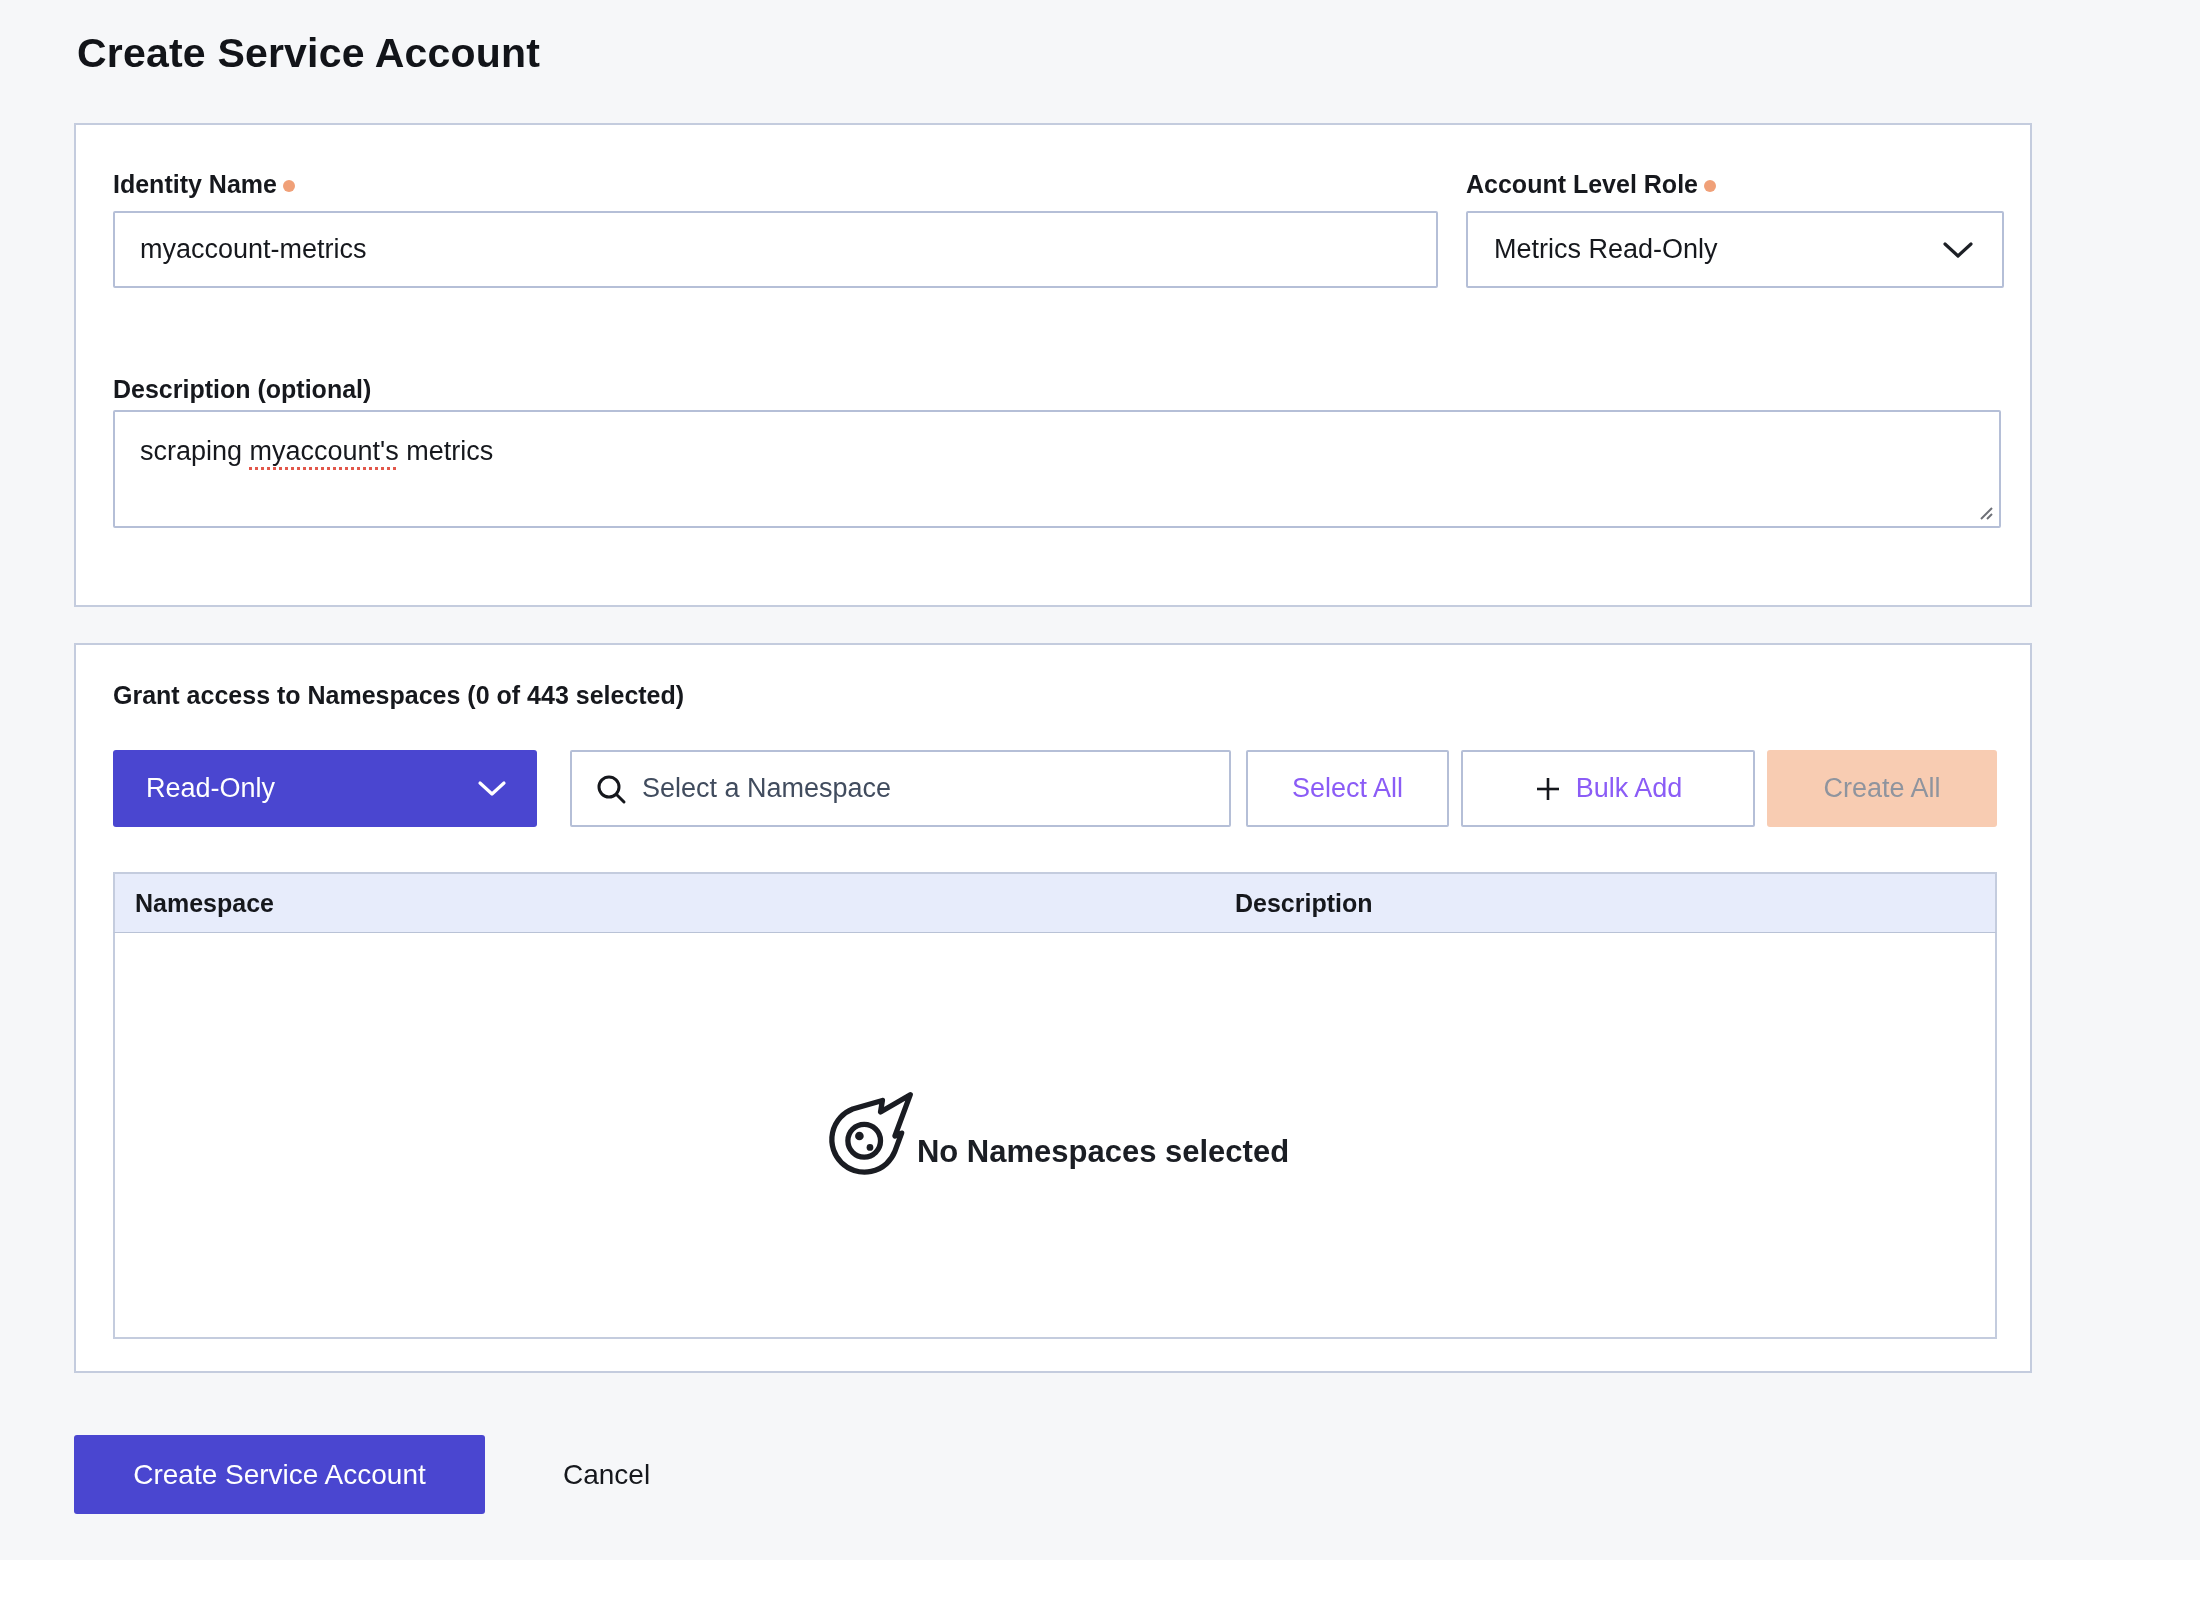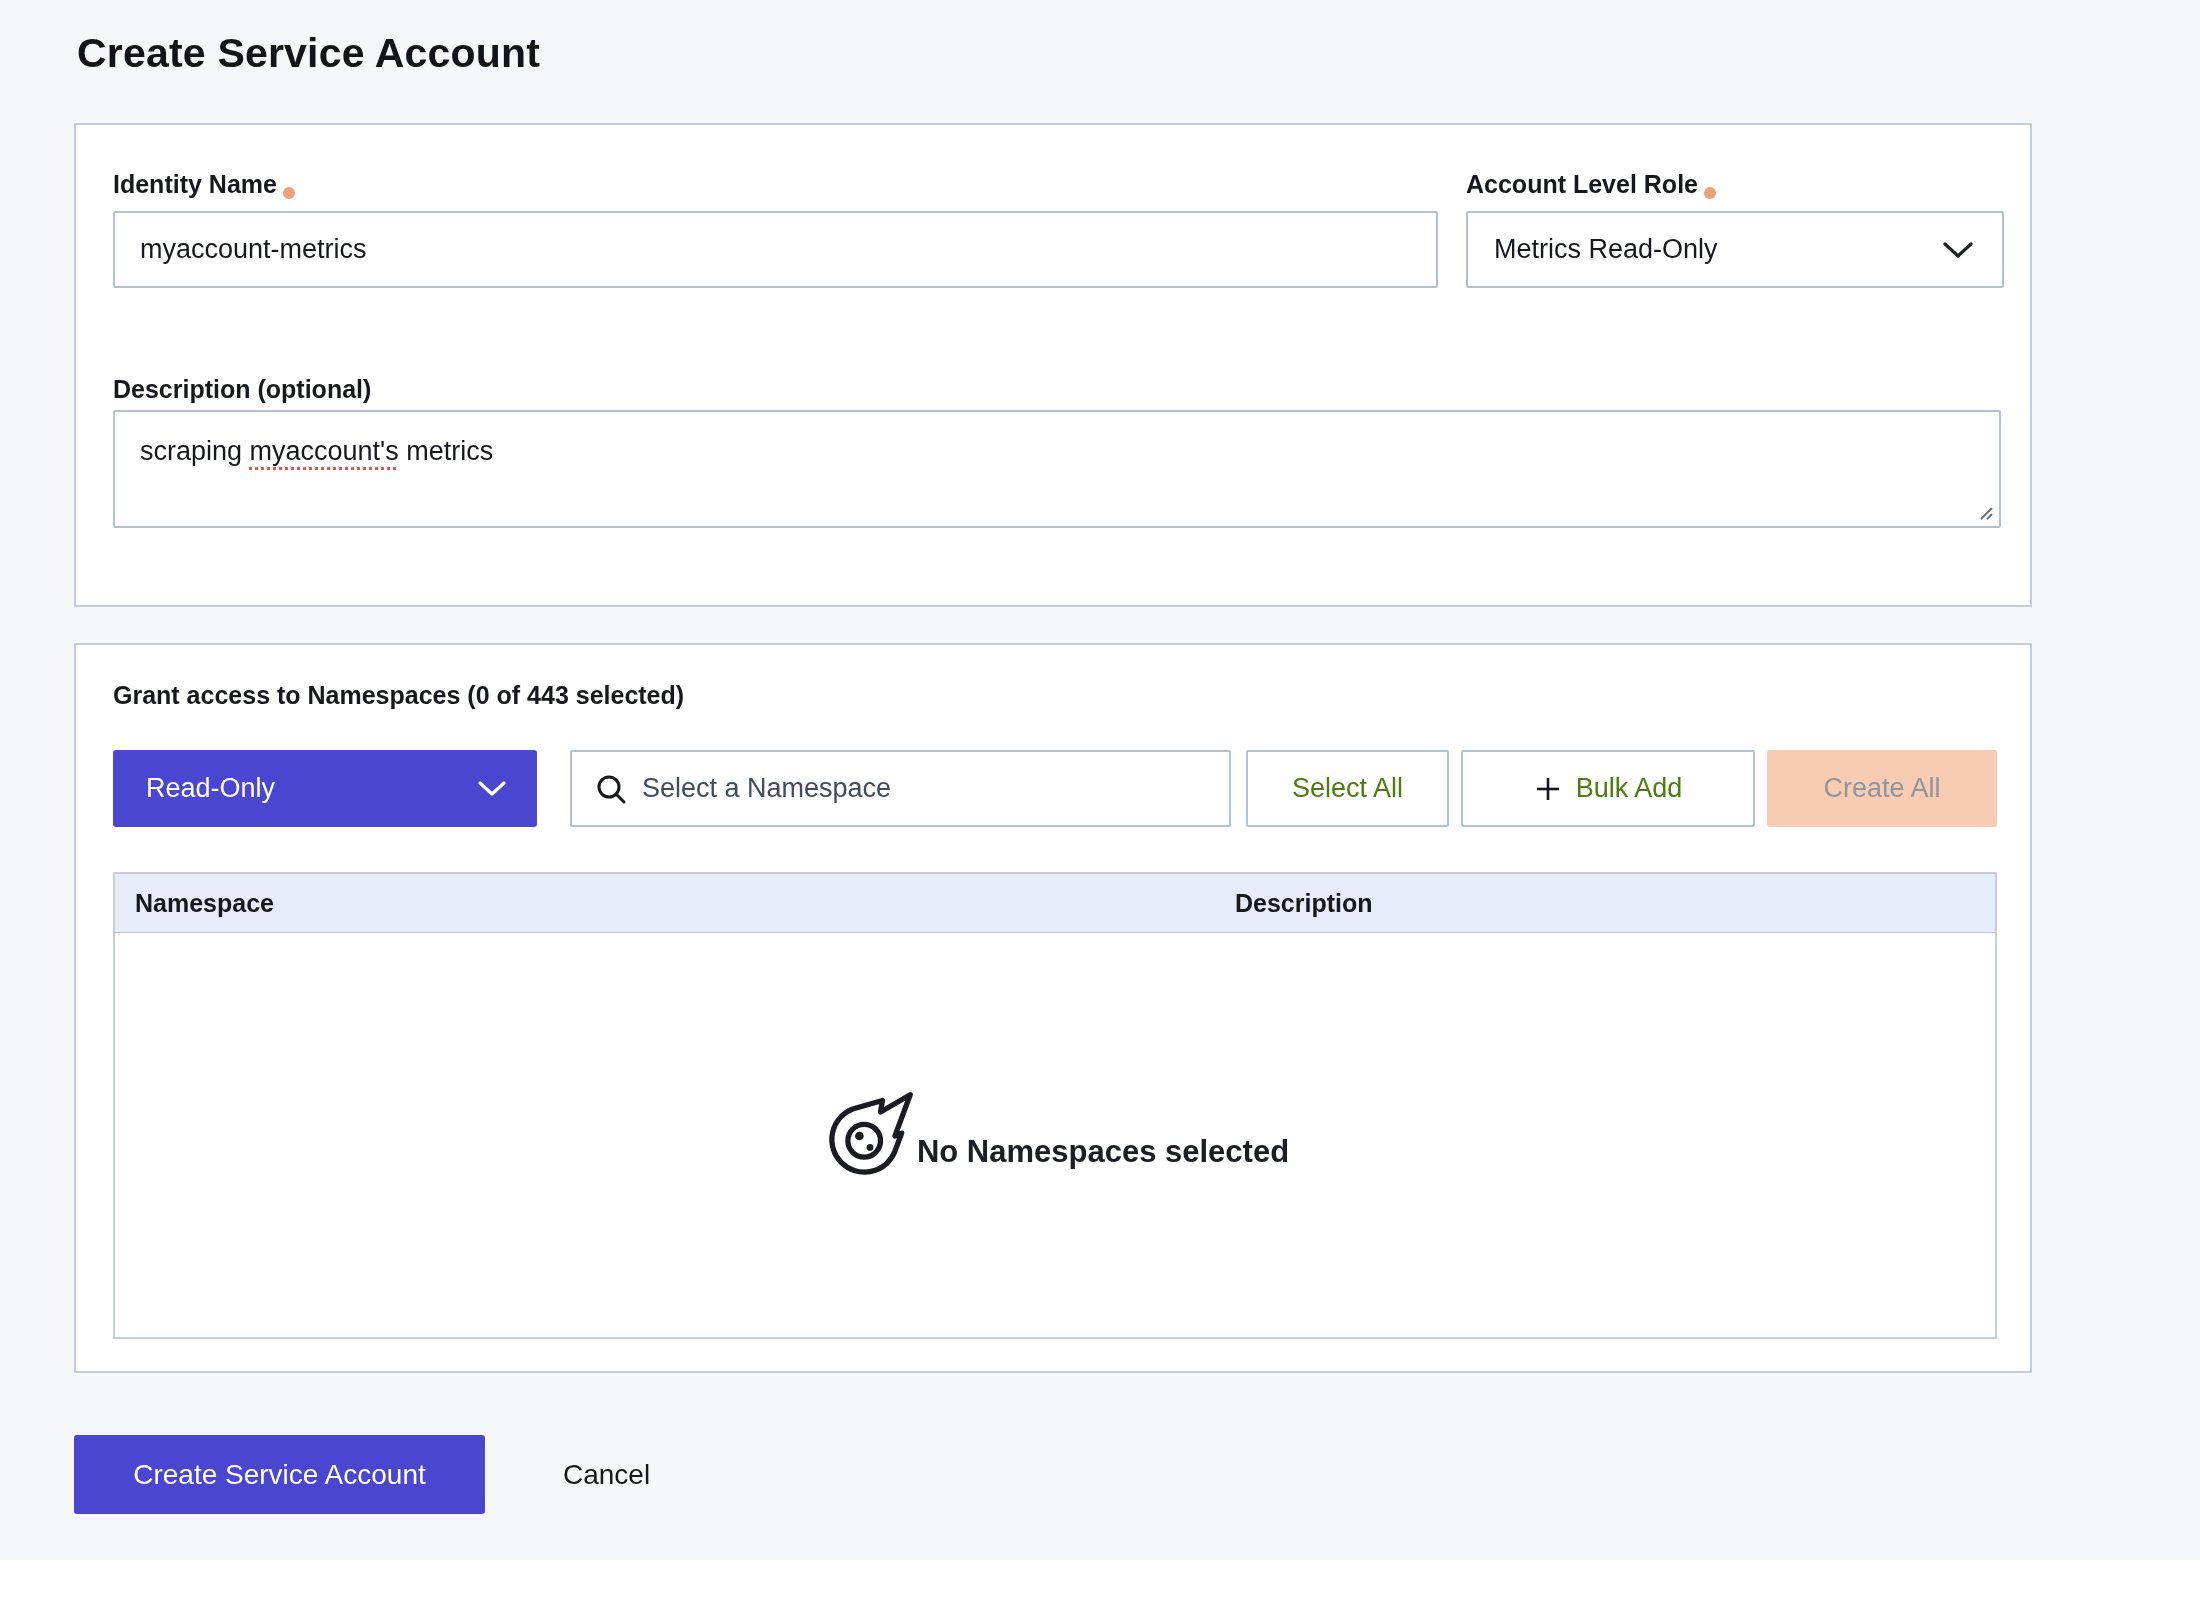--- a/index.html
+++ b/index.html
@@ -21,7 +21,7 @@
 
   .field-label {
     font-size: 25px; font-weight: 700; color: #16181d;
-    display: flex; align-items: flex-end; gap: 6px;
+    display: flex; align-items: center; gap: 6px;
   }
   .required-dot {
     width: 12px; height: 12px; border-radius: 50%;

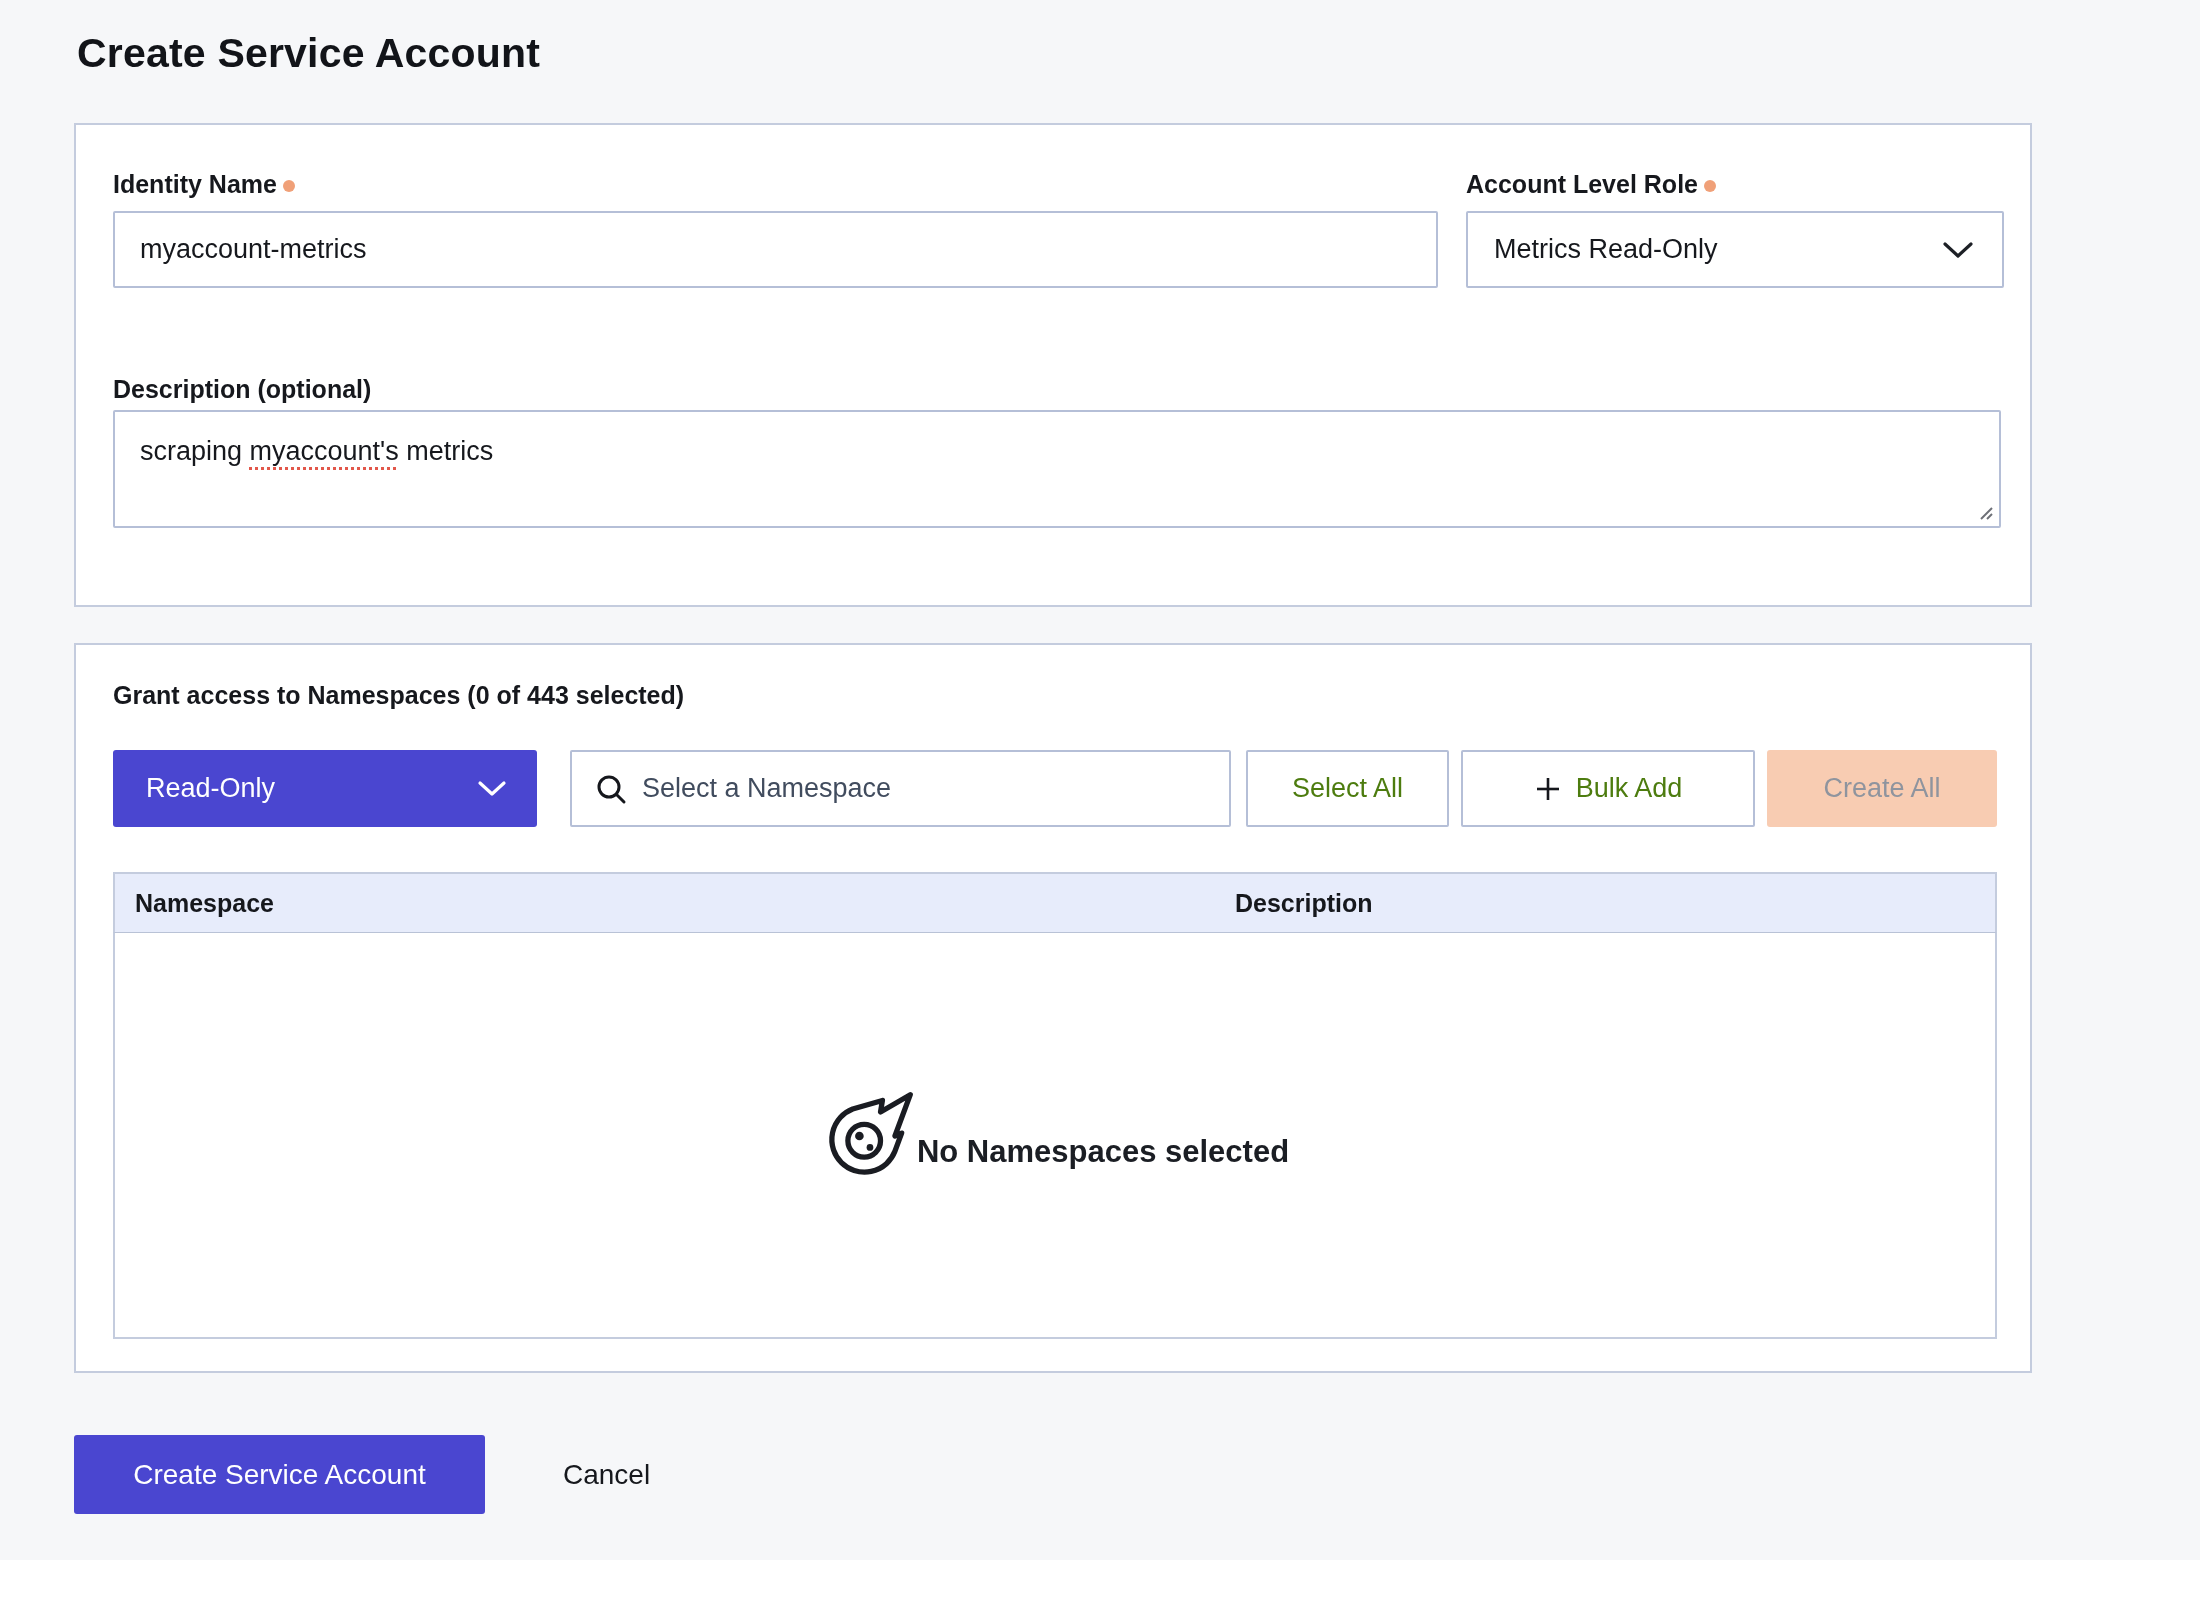--- a/index.html
+++ b/index.html
@@ -67,7 +67,7 @@
   .btn {
     font-family: "Liberation Sans", sans-serif; font-size: 27px;
     display: flex; align-items: center; justify-content: center;
-    border-radius: 3px; cursor: pointer; border: none; background: none; color: #4d7c0f;
+    border-radius: 3px; cursor: pointer; border: none; background: none; color: #8b5cf6;
   }
   .btn-primary { background: #4a46d0; color: #ffffff; font-weight: 400; }
   .btn-outline { background: #ffffff; border: 2px solid #b5bfd7; border-radius: 2px; }

